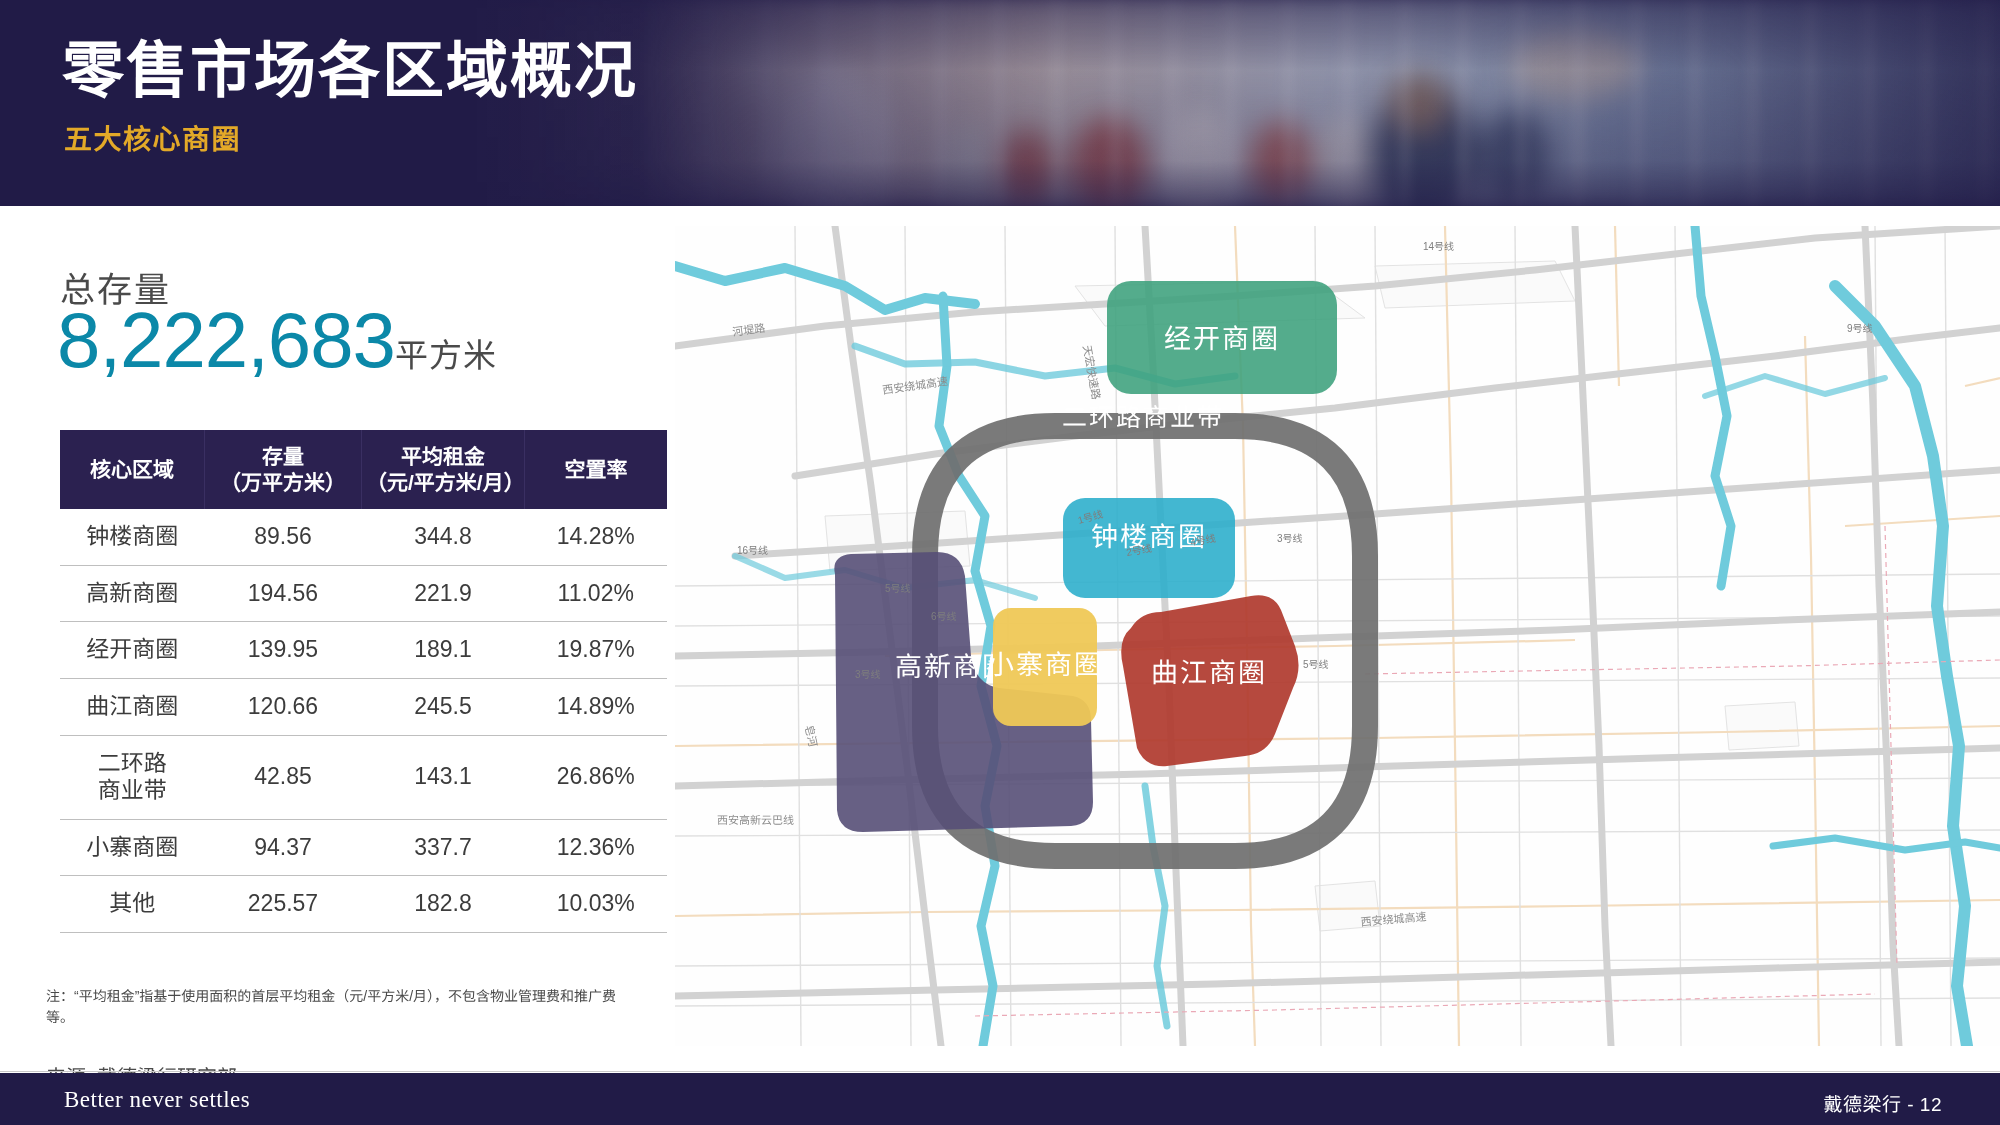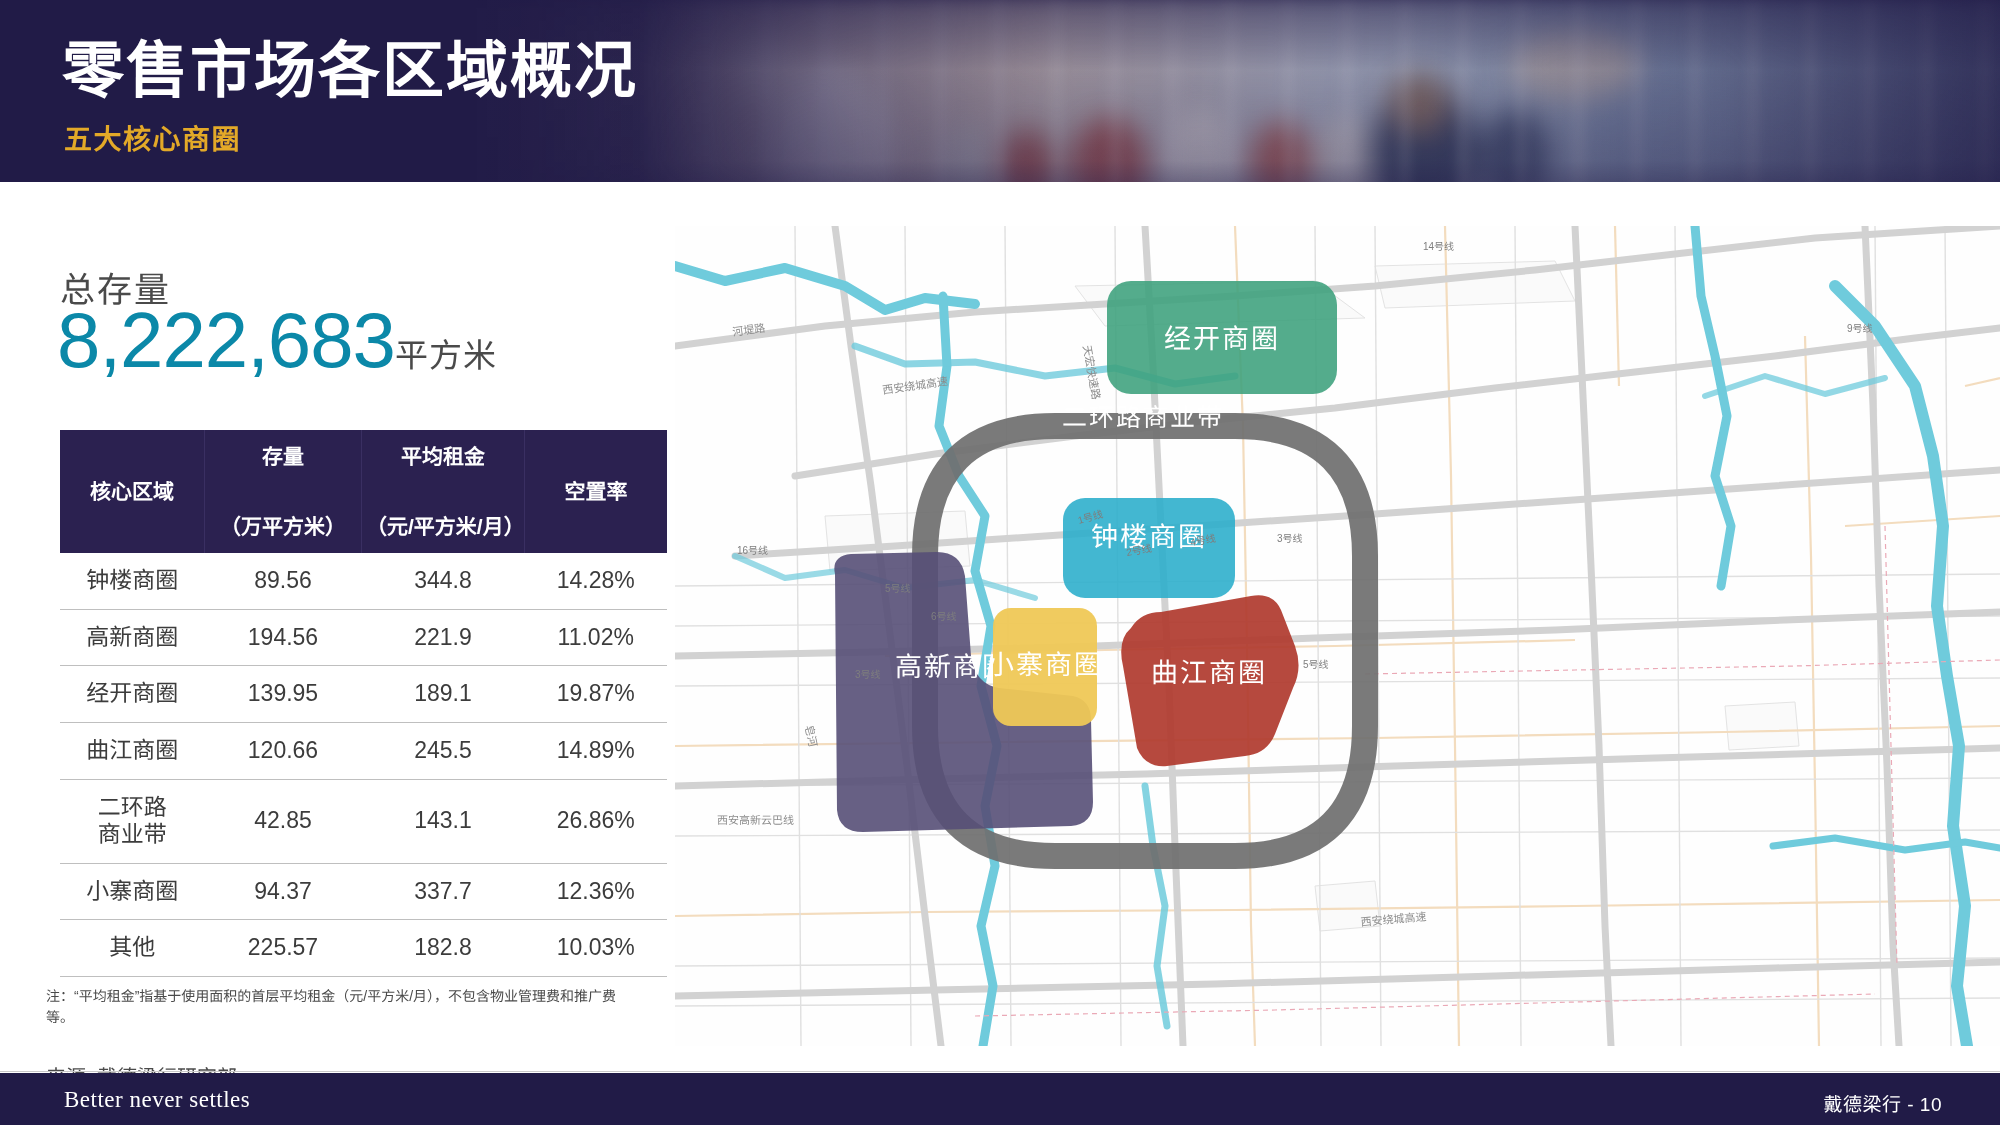--- a/index.html
+++ b/index.html
@@ -11,7 +11,7 @@
 
   
   .banner{
-    position:absolute;left:0;top:0;width:2000px;height:182px;
+    position:absolute;left:0;top:0;width:2000px;height:206px;
     background:#211B47;overflow:hidden;
   }
   .banner-photo{

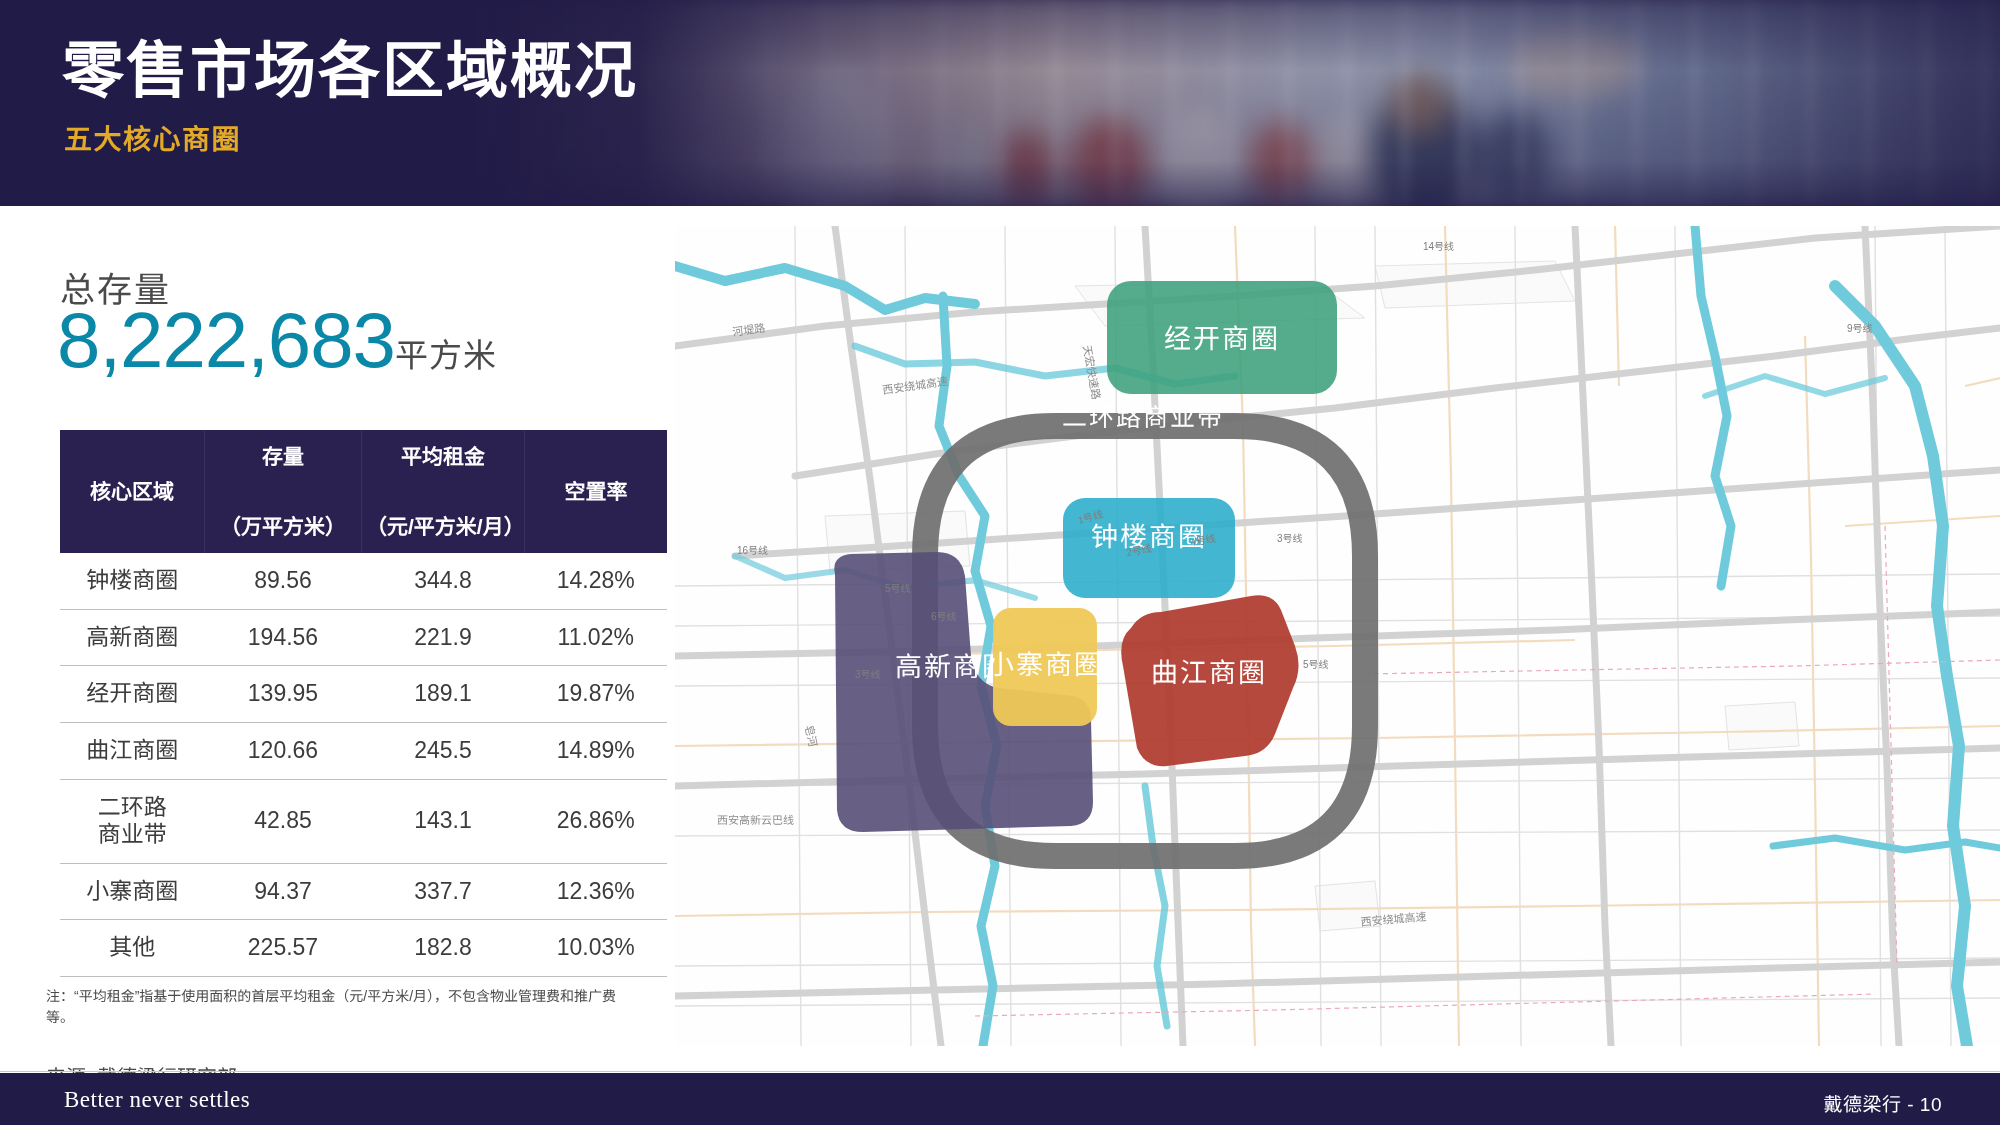--- a/index.html
+++ b/index.html
@@ -84,7 +84,7 @@
     border-right:1px solid #3A2F62;
   }
   .stock-table thead th:last-child{border-right:none;}
-  .stock-table thead th .sub{display:block;font-weight:bold;margin-top:44px;}
+  .stock-table thead th .sub{display:block;font-weight:bold;}
   .hdr-col-0{width:136px;}
   .hdr-col-1{width:148px;}
   .hdr-col-2{width:154px;}

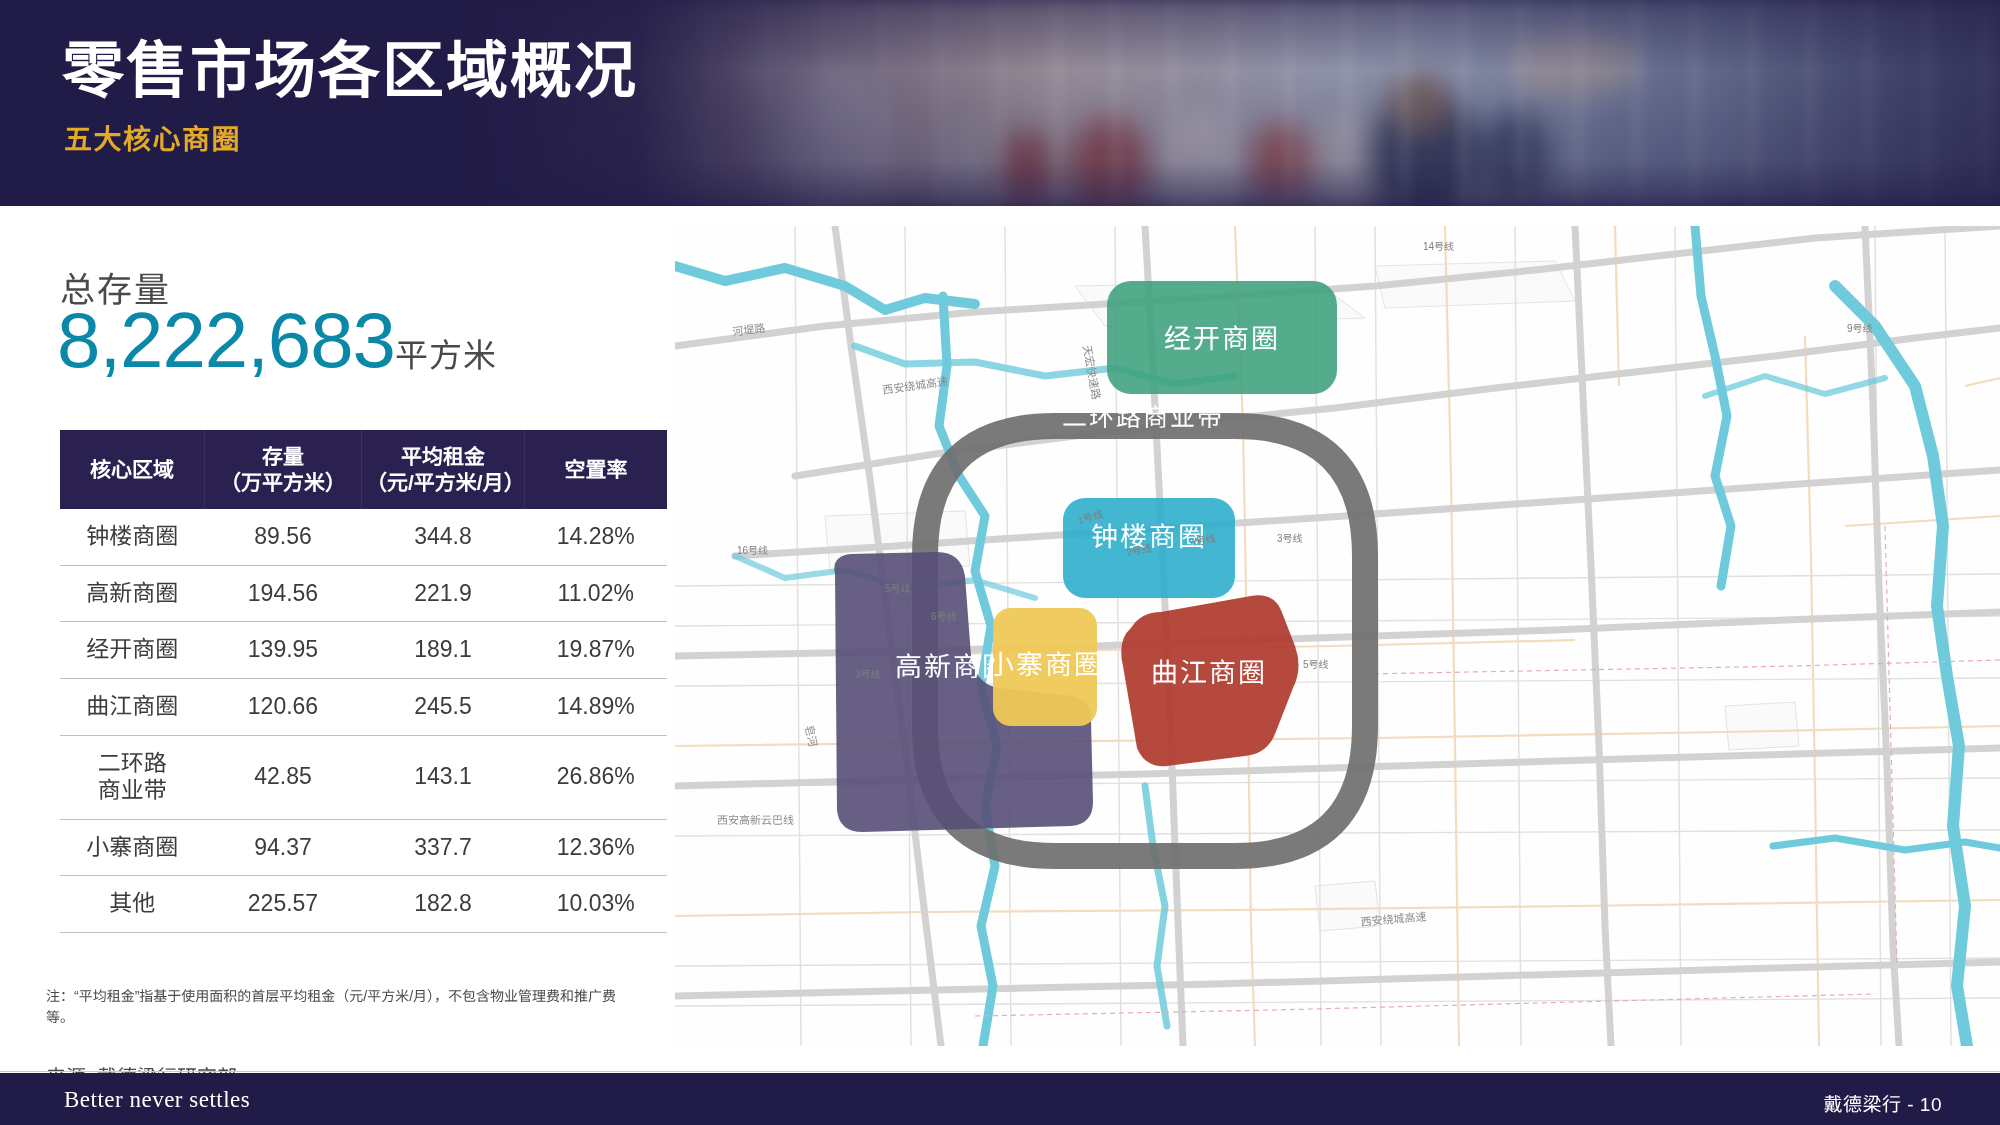--- a/index.html
+++ b/index.html
@@ -388,7 +388,7 @@
 <div class="footer-rule"></div>
 <div class="footer">
   <div class="footer-tag">Better never settles</div>
-  <div class="footer-right">戴德梁行 - 10</div>
+  <div class="footer-right">戴德梁行 - 12</div>
 </div>
 
 </body></html>

